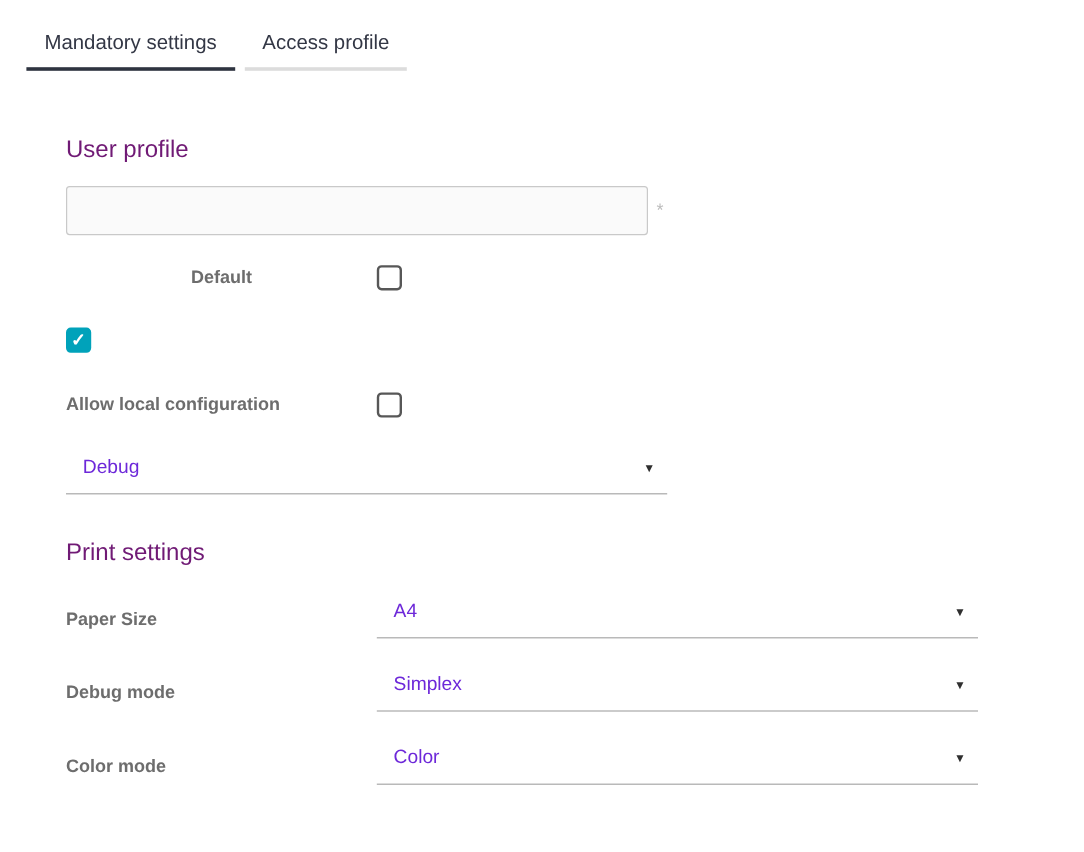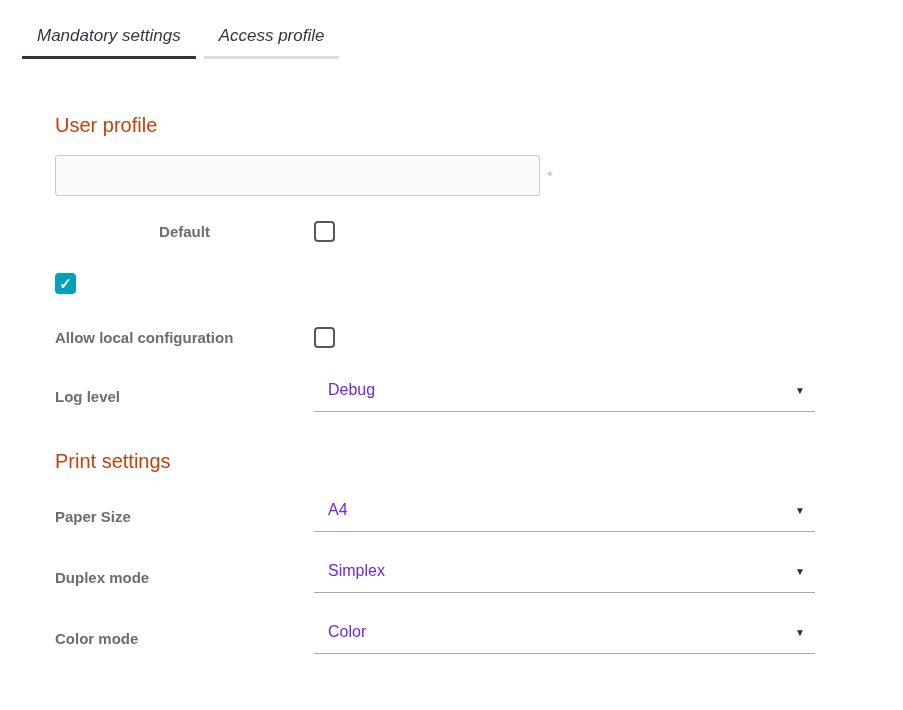--- a/index.html
+++ b/index.html
@@ -7,7 +7,7 @@
   body { font-family: "Liberation Sans", sans-serif; }
 
   
-  .tabs { display: flex; gap: 8px; margin: 22px 0 0 22px; font-style: italic; }
+  .tabs { display: flex; gap: 8px; margin: 22px 0 0 22px; }
   .tab {
     font-size: 17px;
     color: #333745;

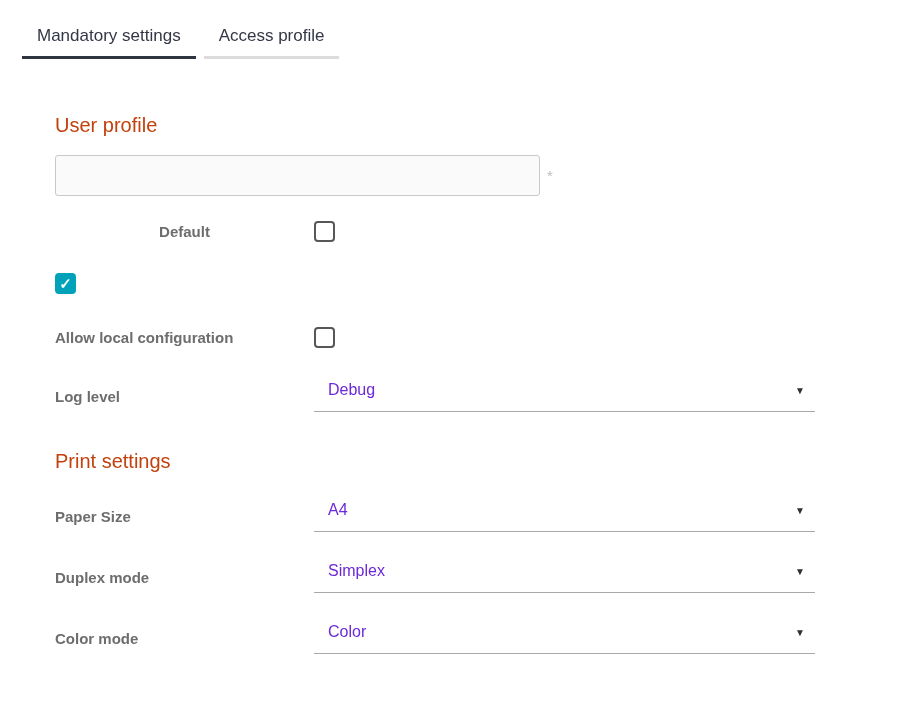--- a/index.html
+++ b/index.html
@@ -23,7 +23,7 @@
   .section-heading {
     font-size: 20px;
     font-weight: 400;
-    color: #c2410c;
+    color: #701a75;
     margin-left: 55px;
   }
   .heading-user-profile { margin-top: 55px; }

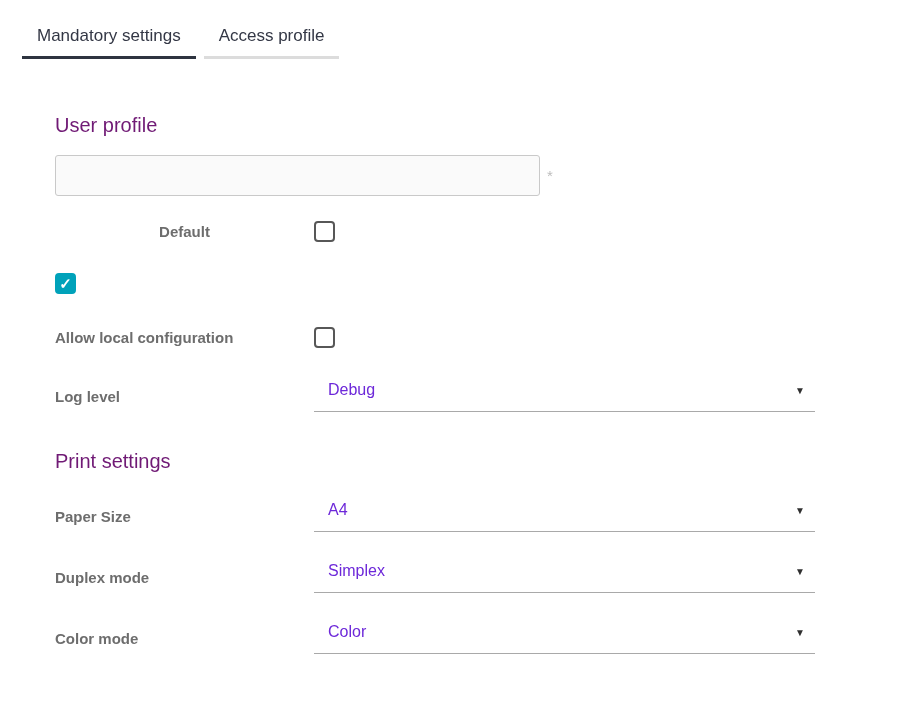--- a/index.html
+++ b/index.html
@@ -141,7 +141,6 @@
 </div>
 
 <div class="row row-log">
-  <div class="row-label">Log level</div>
   <div class="select">
     <span class="select-value">Debug</span>
     <span class="select-arrow">▼</span>

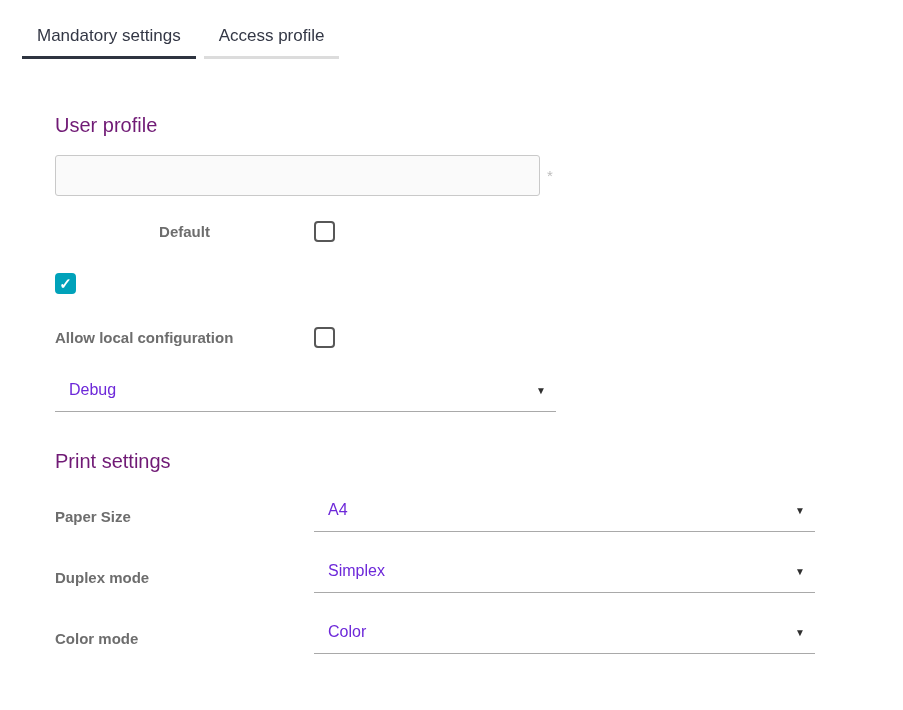--- a/index.html
+++ b/index.html
@@ -158,7 +158,7 @@
 </div>
 
 <div class="row row-duplex">
-  <div class="row-label">Duplex mode</div>
+  <div class="row-label">Debug mode</div>
   <div class="select">
     <span class="select-value">Simplex</span>
     <span class="select-arrow">▼</span>

